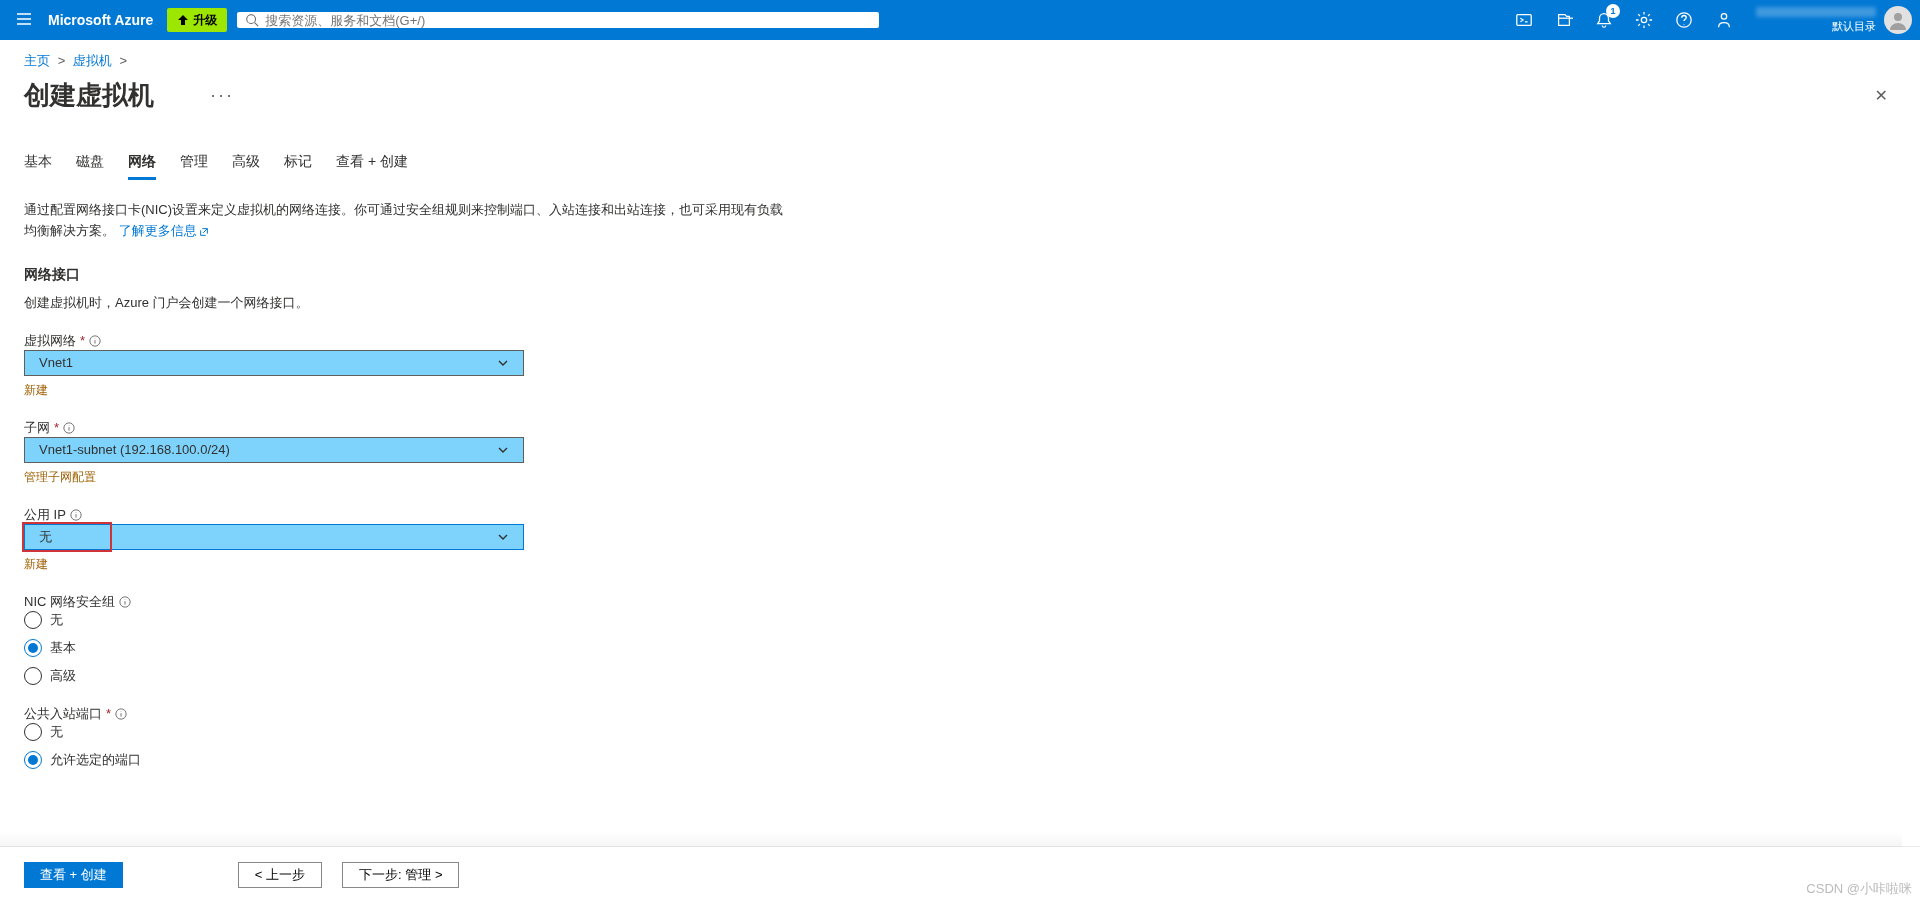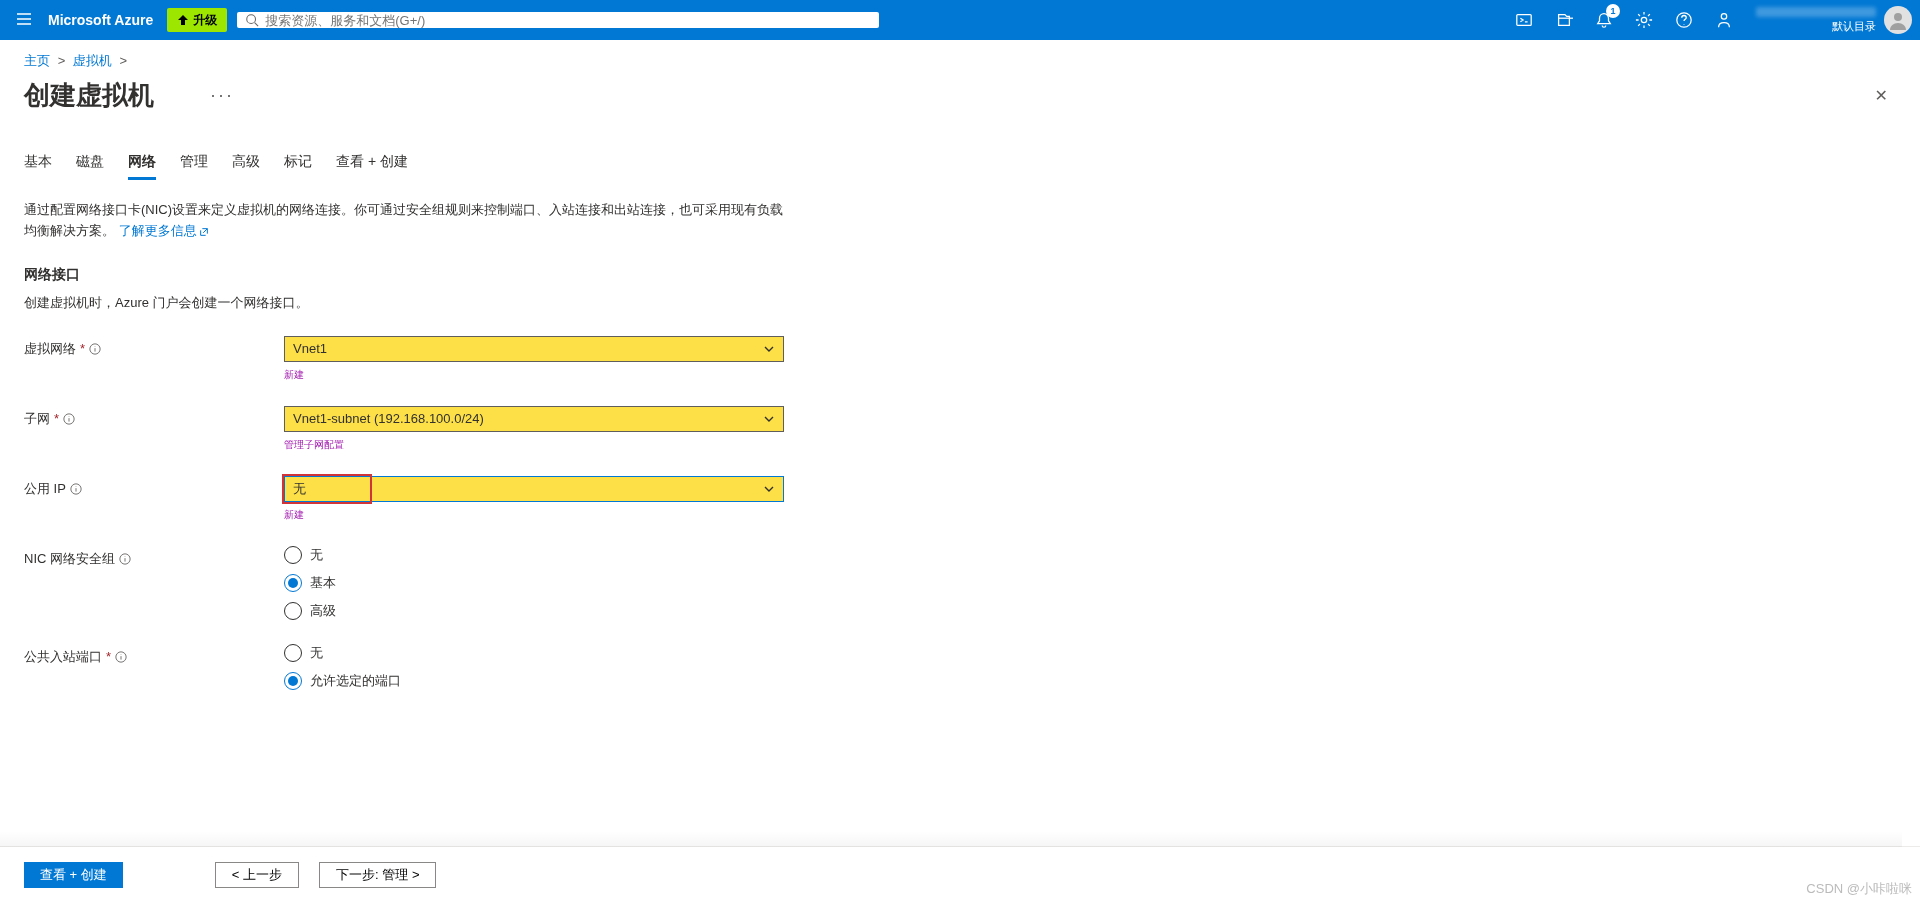--- a/index.html
+++ b/index.html
@@ -38,7 +38,7 @@
   .ext-icon { width:10px; height:10px; display:inline-block; vertical-align:middle; margin-left:2px; stroke:#0078d4; fill:none;}
   .section-title { font-weight: 600; margin-top: 24px; font-size: 14px; }
   .section-sub { margin-top: 10px; font-size: 13px; }
-  .form-row { display: flex; align-items: flex-start; margin-top: 24px; }
+  .form-row { display: flex; align-items: flex-start; margin-top: 16px; flex-direction: column; }
   .form-label { width: 260px; font-size: 13px; display: flex; align-items: center; gap: 4px; padding-top:4px;}
   .form-label .req { color: #a4262c; }
   .info-ic { width: 12px; height: 12px; stroke: #605e5c; fill: none; cursor: help; }

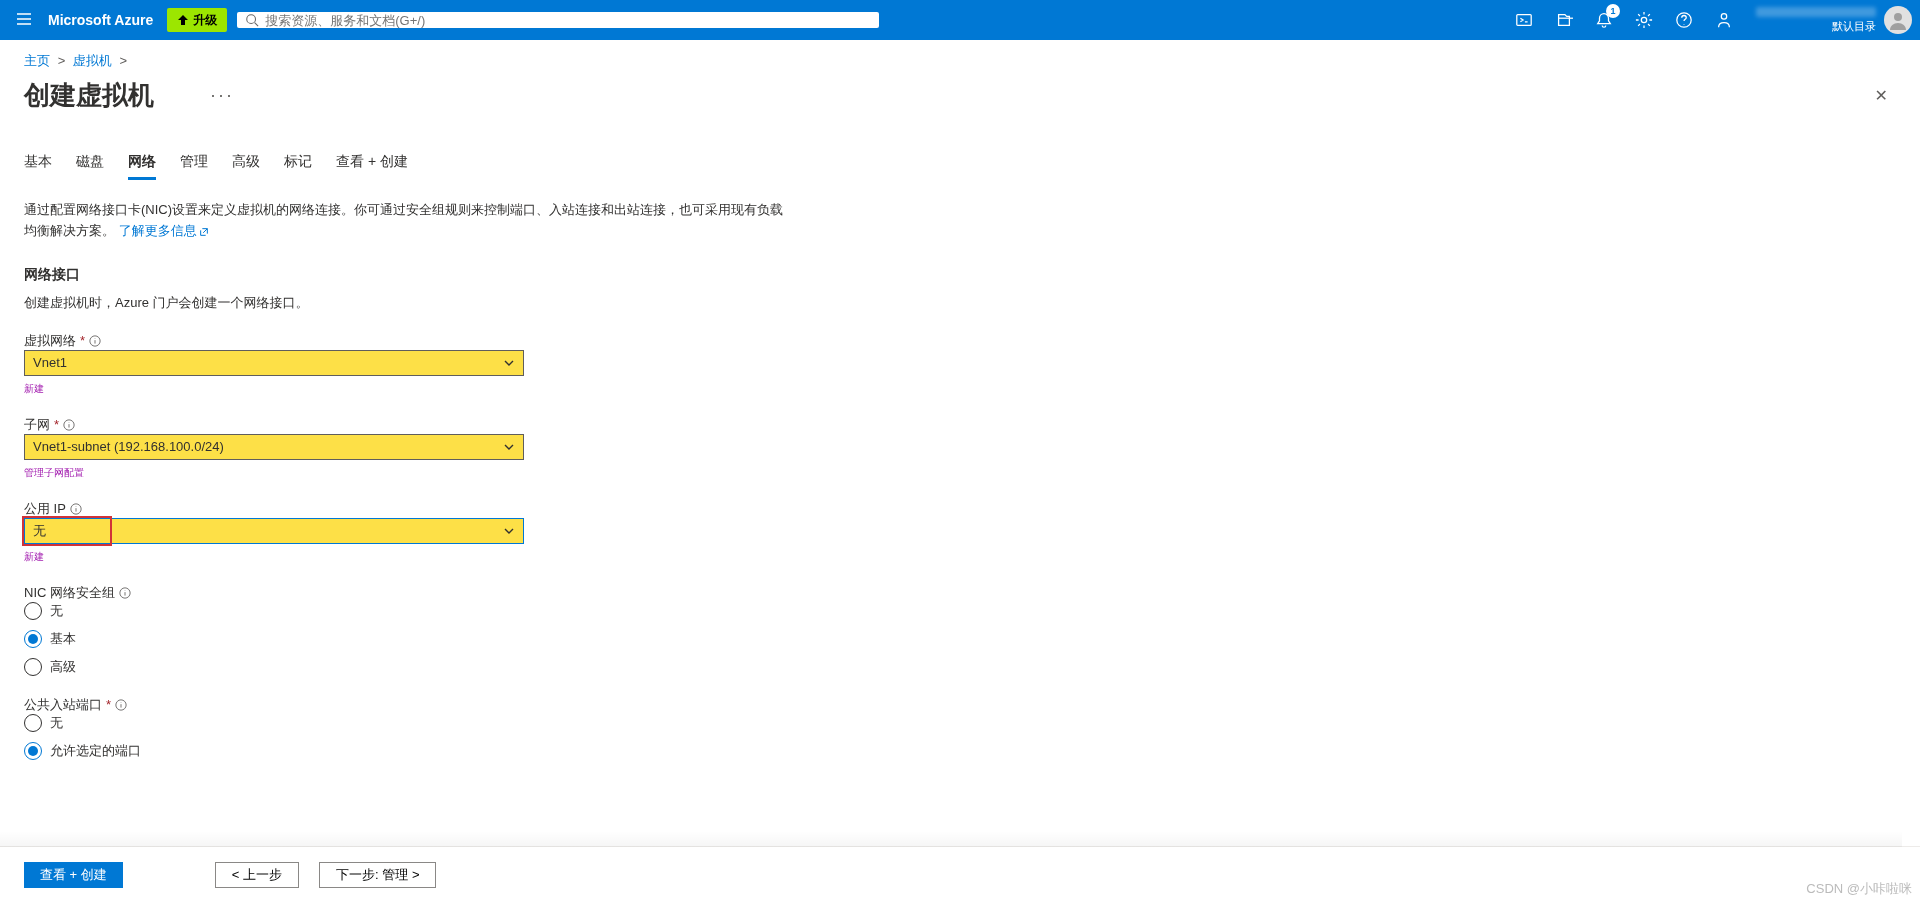--- a/index.html
+++ b/index.html
@@ -43,7 +43,7 @@
   .form-label .req { color: #a4262c; }
   .info-ic { width: 12px; height: 12px; stroke: #605e5c; fill: none; cursor: help; }
   .form-control { width: 500px; }
-  .sel { height: 26px; border: 1px solid #605e5c; display: flex; align-items: center; justify-content: space-between; padding: 0 8px; font-size: 13px; cursor: pointer; background:#fde047;}
+  .sel { height: 26px; border: 1px solid #605e5c; display: flex; align-items: center; justify-content: space-between; padding: 0 14px; font-size: 13px; cursor: pointer; background:#7dd3fc;}
   .sel.highlight-blue { border: 1px solid #0078d4; }
   .sel .chev { width: 12px; height: 12px; stroke: #323130; fill: none; }
   .sublink { color: #a21caf; font-size: 10px; margin-top: 6px; cursor: pointer; display: inline-block; }

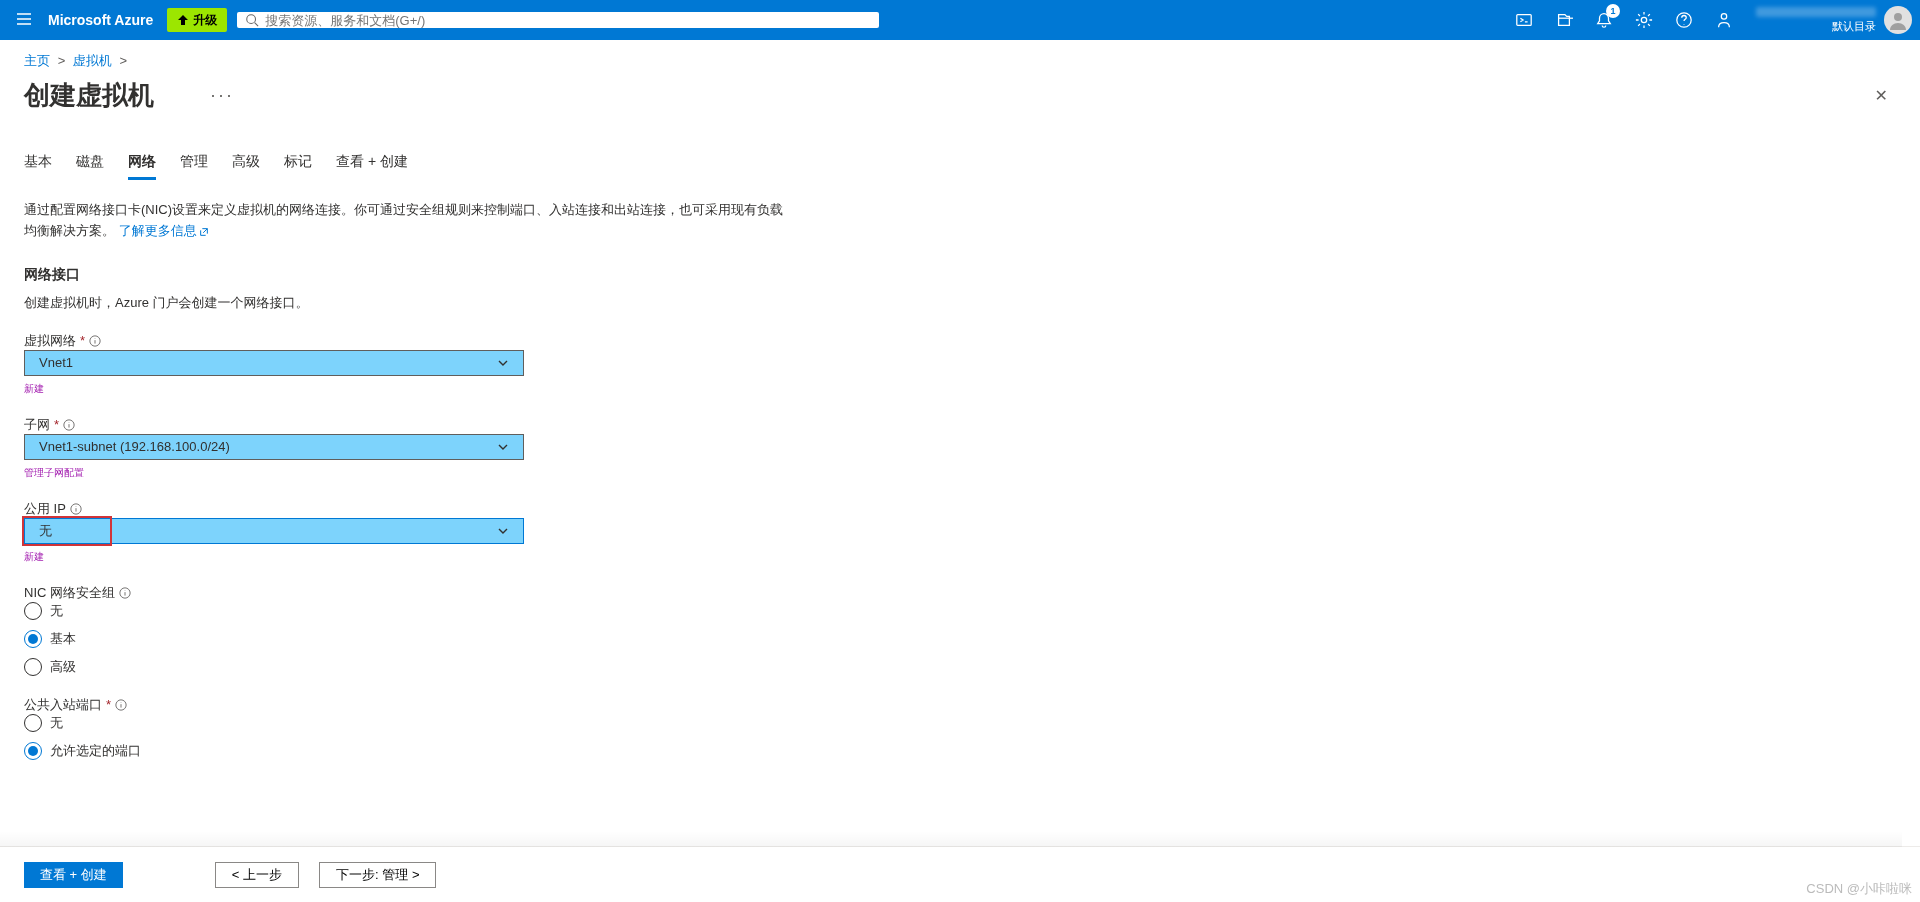--- a/index.html
+++ b/index.html
@@ -46,7 +46,7 @@
   .sel { height: 26px; border: 1px solid #605e5c; display: flex; align-items: center; justify-content: space-between; padding: 0 14px; font-size: 13px; cursor: pointer; background:#7dd3fc;}
   .sel.highlight-blue { border: 1px solid #0078d4; }
   .sel .chev { width: 12px; height: 12px; stroke: #323130; fill: none; }
-  .sublink { color: #a21caf; font-size: 10px; margin-top: 6px; cursor: pointer; display: inline-block; }
+  .sublink { color: #a16207; font-size: 12px; margin-top: 6px; cursor: pointer; display: inline-block; }
   .red-box { position: absolute; border: 2px solid #d13438; pointer-events: none; }
   .radio-group { display: flex; flex-direction: column; gap: 10px; }
   .radio-item { display: flex; align-items: center; gap: 8px; cursor: pointer; }

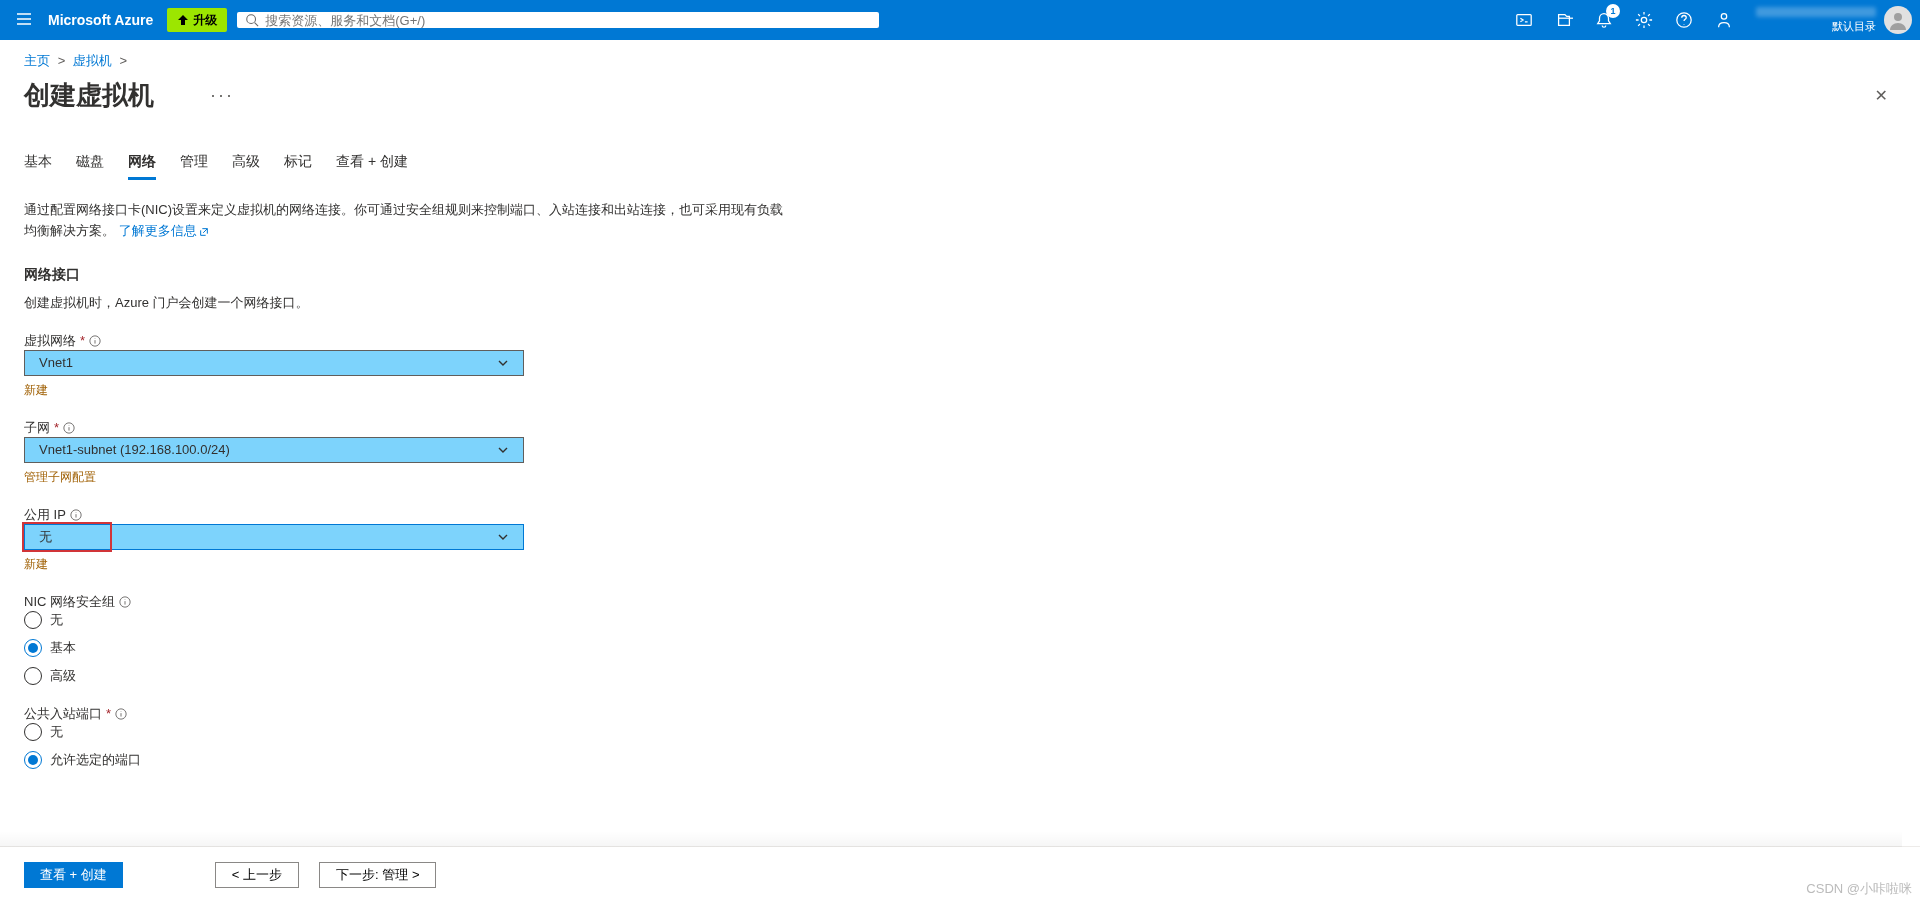--- a/index.html
+++ b/index.html
@@ -56,7 +56,7 @@
   .footer { height: 56px; border-top: 1px solid #edebe9; display: flex; align-items: center; padding: 0 24px; gap: 20px; background:#fff; position:relative;}
   .footer::before{content:''; position:absolute; top:-16px; left:0; right:18px; height:16px; background:linear-gradient(to top, rgba(0,0,0,.04), transparent);}
   .btn-primary { background: #0078d4; color: #fff; border: none; height: 26px; padding: 0 16px; font-size: 13px; cursor: pointer; }
-  .btn-secondary { background: #fff; border: 1px solid #8a8886; height: 26px; padding: 0 16px; font-size: 13px; cursor: pointer; margin-left: 72px; }
+  .btn-secondary { background: #fff; border: 1px solid #8a8886; height: 26px; padding: 0 16px; font-size: 13px; cursor: pointer; margin-left: 95px; }
   .btn-tertiary { background: #fff; border: 1px solid #8a8886; height: 26px; padding: 0 16px; font-size: 13px; cursor: pointer; }
   .watermark { position: fixed; bottom: 4px; right: 8px; font-size: 13px; color: #bbb; pointer-events:none;}
   ::-webkit-scrollbar { width: 16px; }

